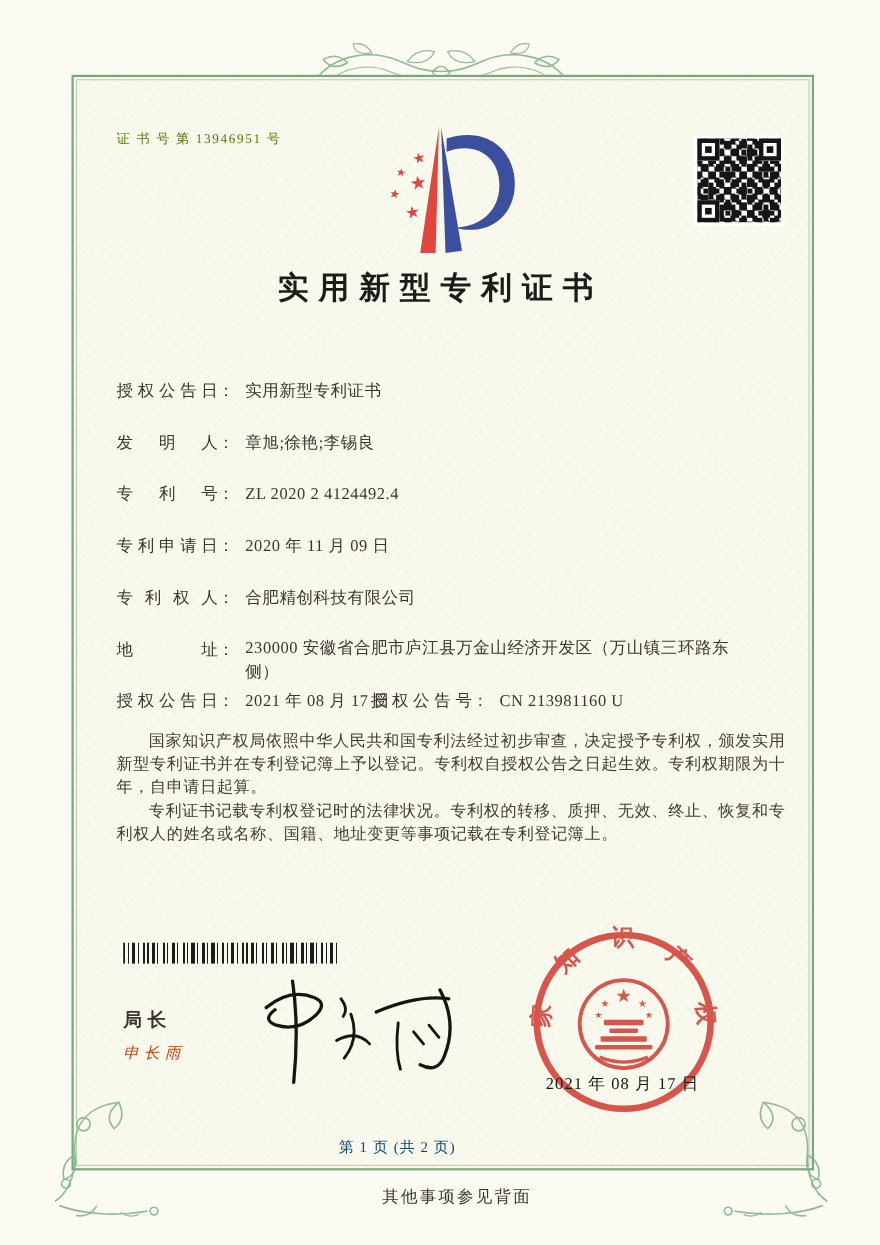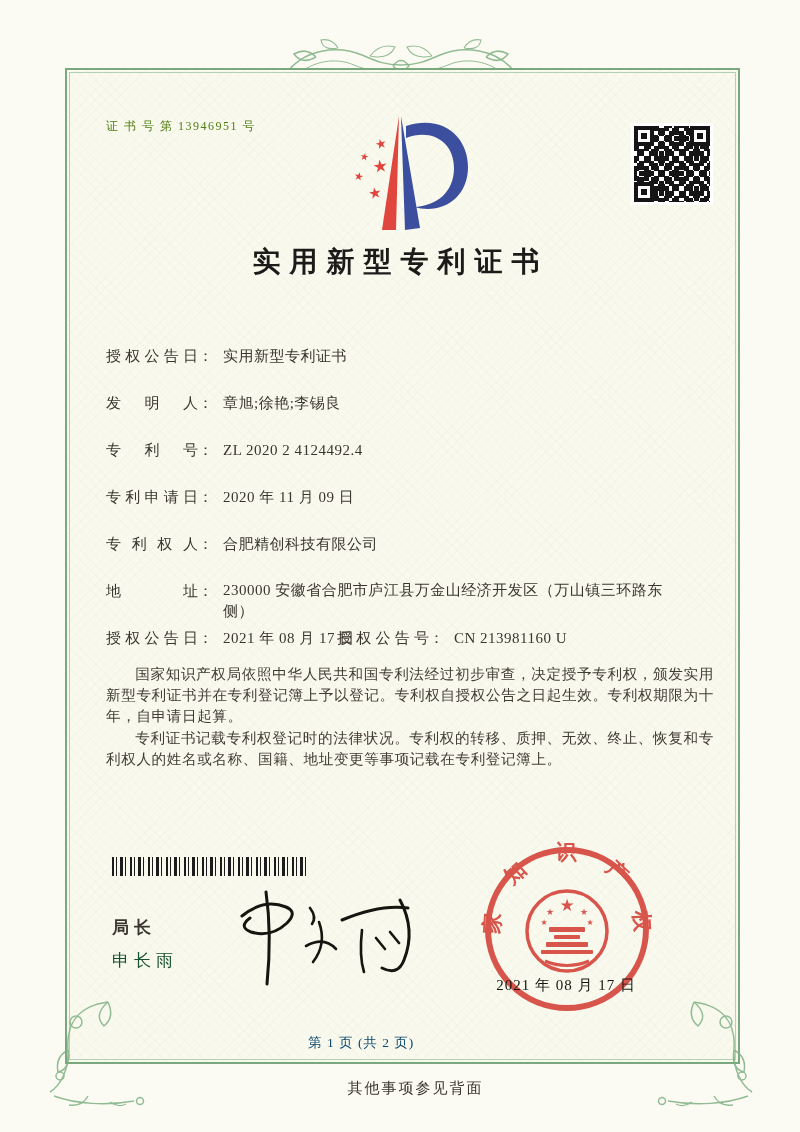--- a/index.html
+++ b/index.html
@@ -65,7 +65,7 @@
   .f-tl{left:3px;top:3px;} .f-tr{right:3px;top:3px;} .f-bl{left:3px;bottom:3px;}
   
   .signer-title{position:absolute;left:112px;top:916px;font-size:17px;letter-spacing:5px;color:#3a362f;font-weight:bold;}
-  .signer-name{position:absolute;left:112px;top:949px;font-size:17px;letter-spacing:5px;color:#14532d;}
+  .signer-name{position:absolute;left:112px;top:949px;font-size:14px;letter-spacing:5px;color:#c2410c;font-style:italic;}
   
   .seal-date{position:absolute;left:478px;top:976px;width:176px;text-align:center;font-size:15px;letter-spacing:1px;color:#17150f;z-index:5;}
   .page-info{position:absolute;left:308px;top:1034px;font-size:13.5px;letter-spacing:1px;color:#0c4a6e;}

